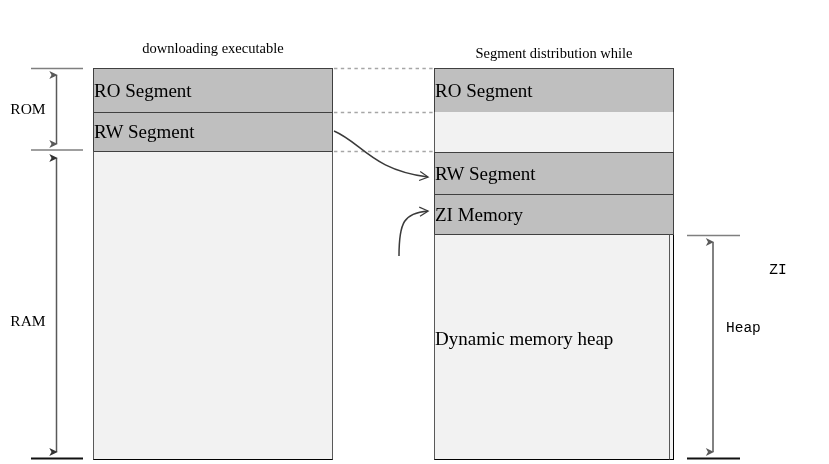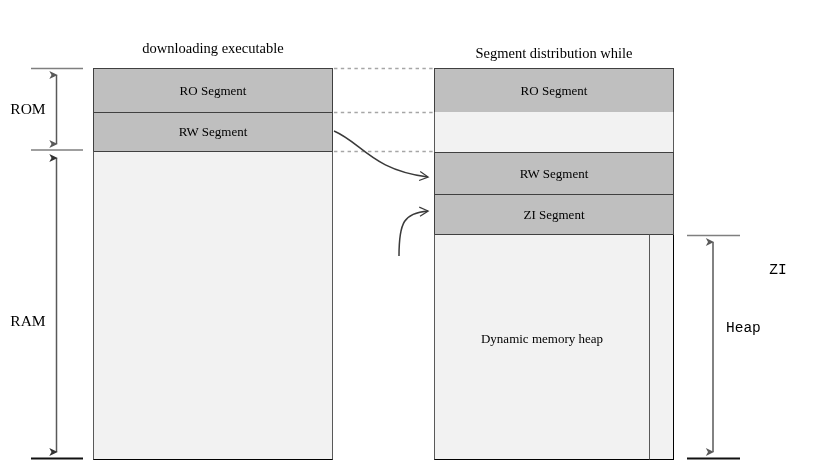--- a/index.html
+++ b/index.html
@@ -38,8 +38,7 @@
     text-align: center;
   }
   .seg-label {
-    font-size: 13px;
-    text-align: center;
+    font-size: 19px;
     width: 100%;
   }
   .side-label {

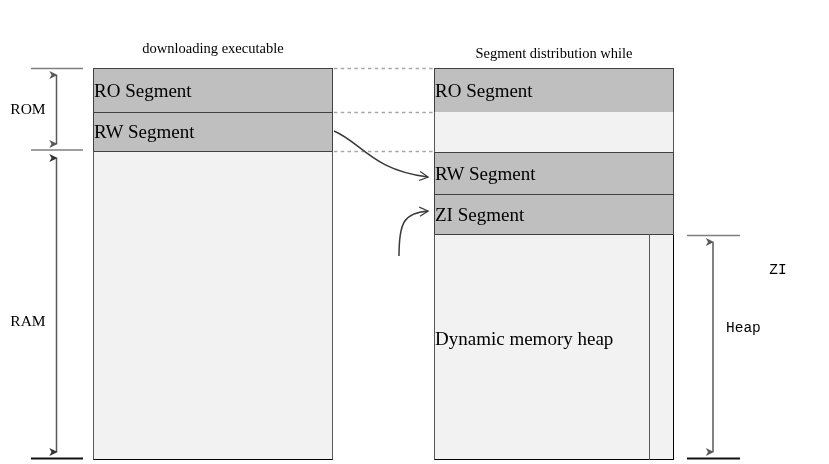--- a/index.html
+++ b/index.html
@@ -153,7 +153,7 @@
   </div>
 
   <div class="seg-row" style="left:434px; top:194px; width:240px; height:41px; background:#bfbfbf; border:1.4px solid #404040;">
-    <span class="seg-label">ZI Segment</span>
+    <span class="seg-label">ZI Memory</span>
   </div>
 
   <div class="seg-row" style="left:434px; top:234px; width:216px; height:226px; background:#f2f2f2; border-left:1.6px solid #595959; border-right:1.6px solid #595959; border-bottom:1.6px solid #000000; border-top:1.2px solid #404040;">

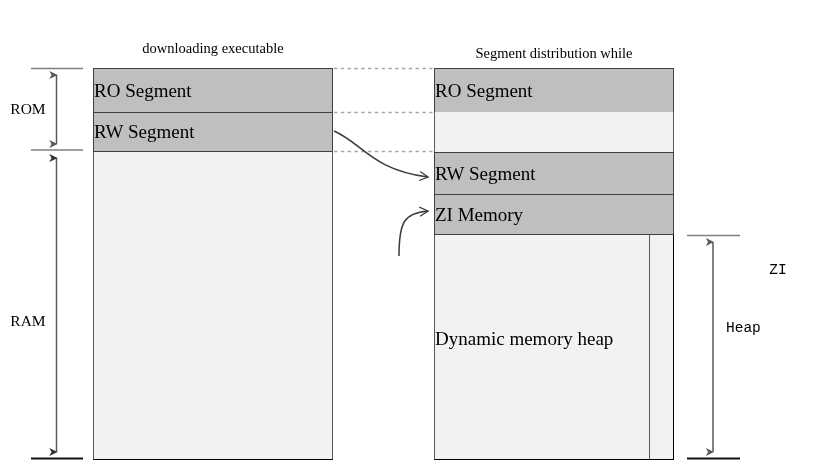--- a/index.html
+++ b/index.html
@@ -156,7 +156,7 @@
     <span class="seg-label">ZI Memory</span>
   </div>
 
-  <div class="seg-row" style="left:434px; top:234px; width:216px; height:226px; background:#f2f2f2; border-left:1.6px solid #595959; border-right:1.6px solid #595959; border-bottom:1.6px solid #000000; border-top:1.2px solid #404040;">
+  <div class="seg-row" style="left:434px; top:234px; width:236px; height:226px; background:#f2f2f2; border-left:1.6px solid #595959; border-right:1.6px solid #595959; border-bottom:1.6px solid #000000; border-top:1.2px solid #404040;">
     <span class="seg-label" style="position:relative; top:-8px;">Dynamic memory heap</span>
   </div>
 

